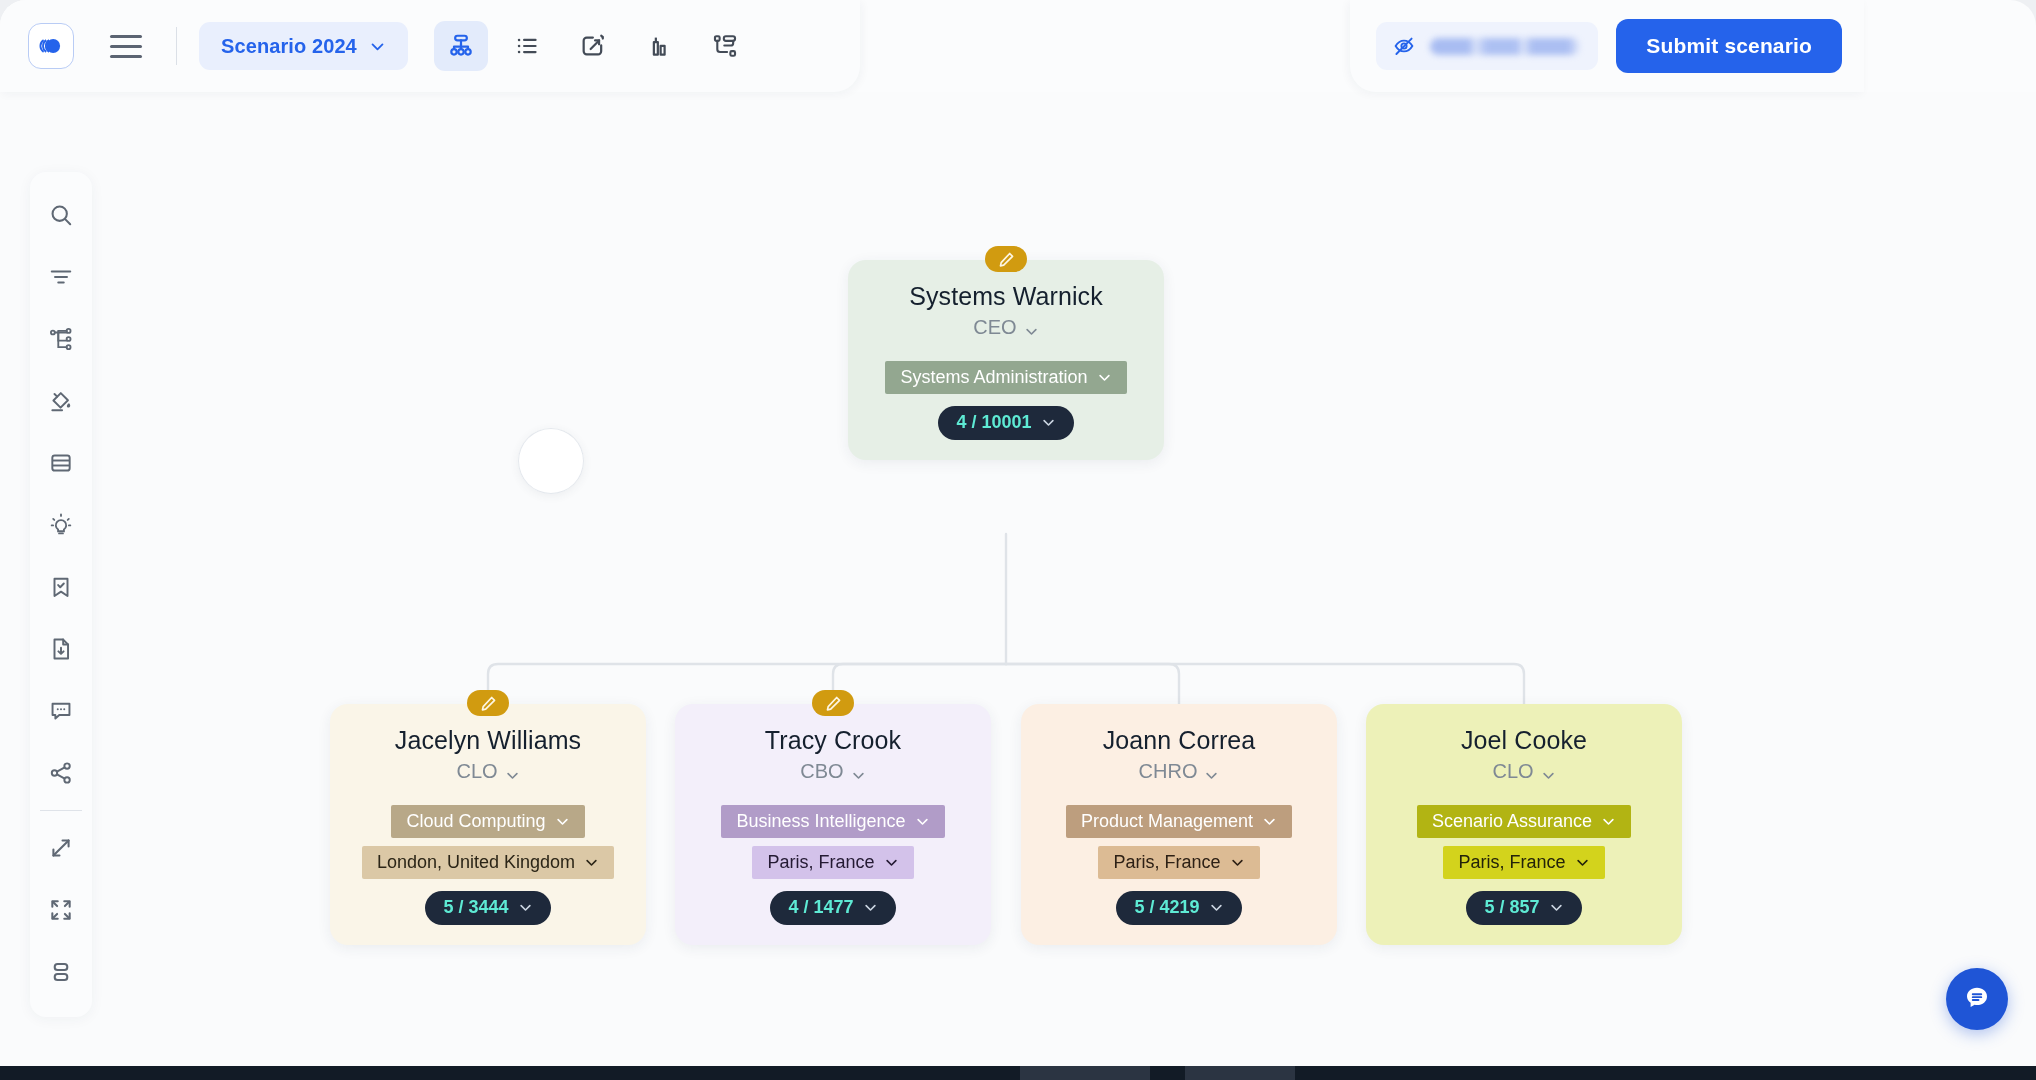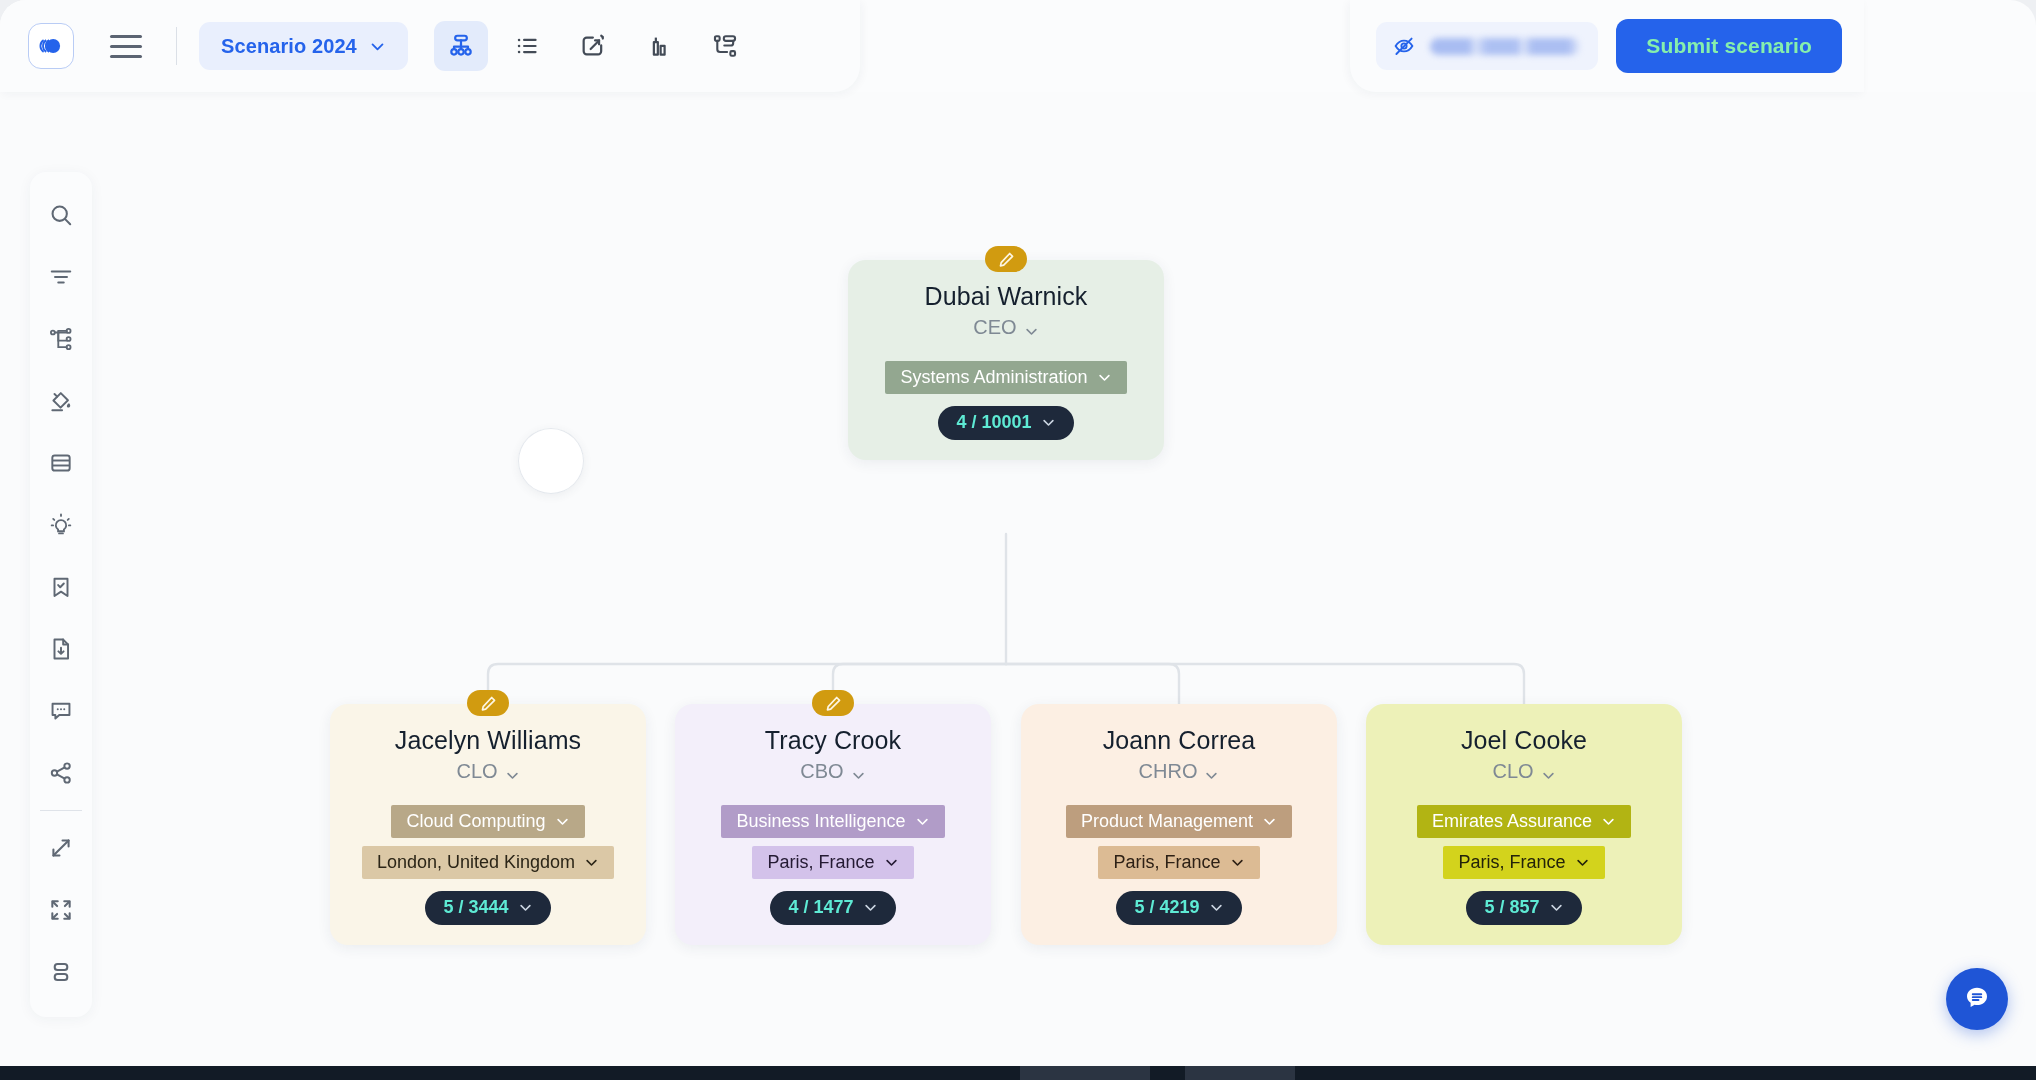--- a/index.html
+++ b/index.html
@@ -144,7 +144,7 @@
     height: 54px;
     padding: 0 30px;
     background: #2563eb;
-    color: #86efac;
+    color: #ffffff;
     border: none;
     border-radius: 12px;
     font-family: "Liberation Sans", sans-serif;

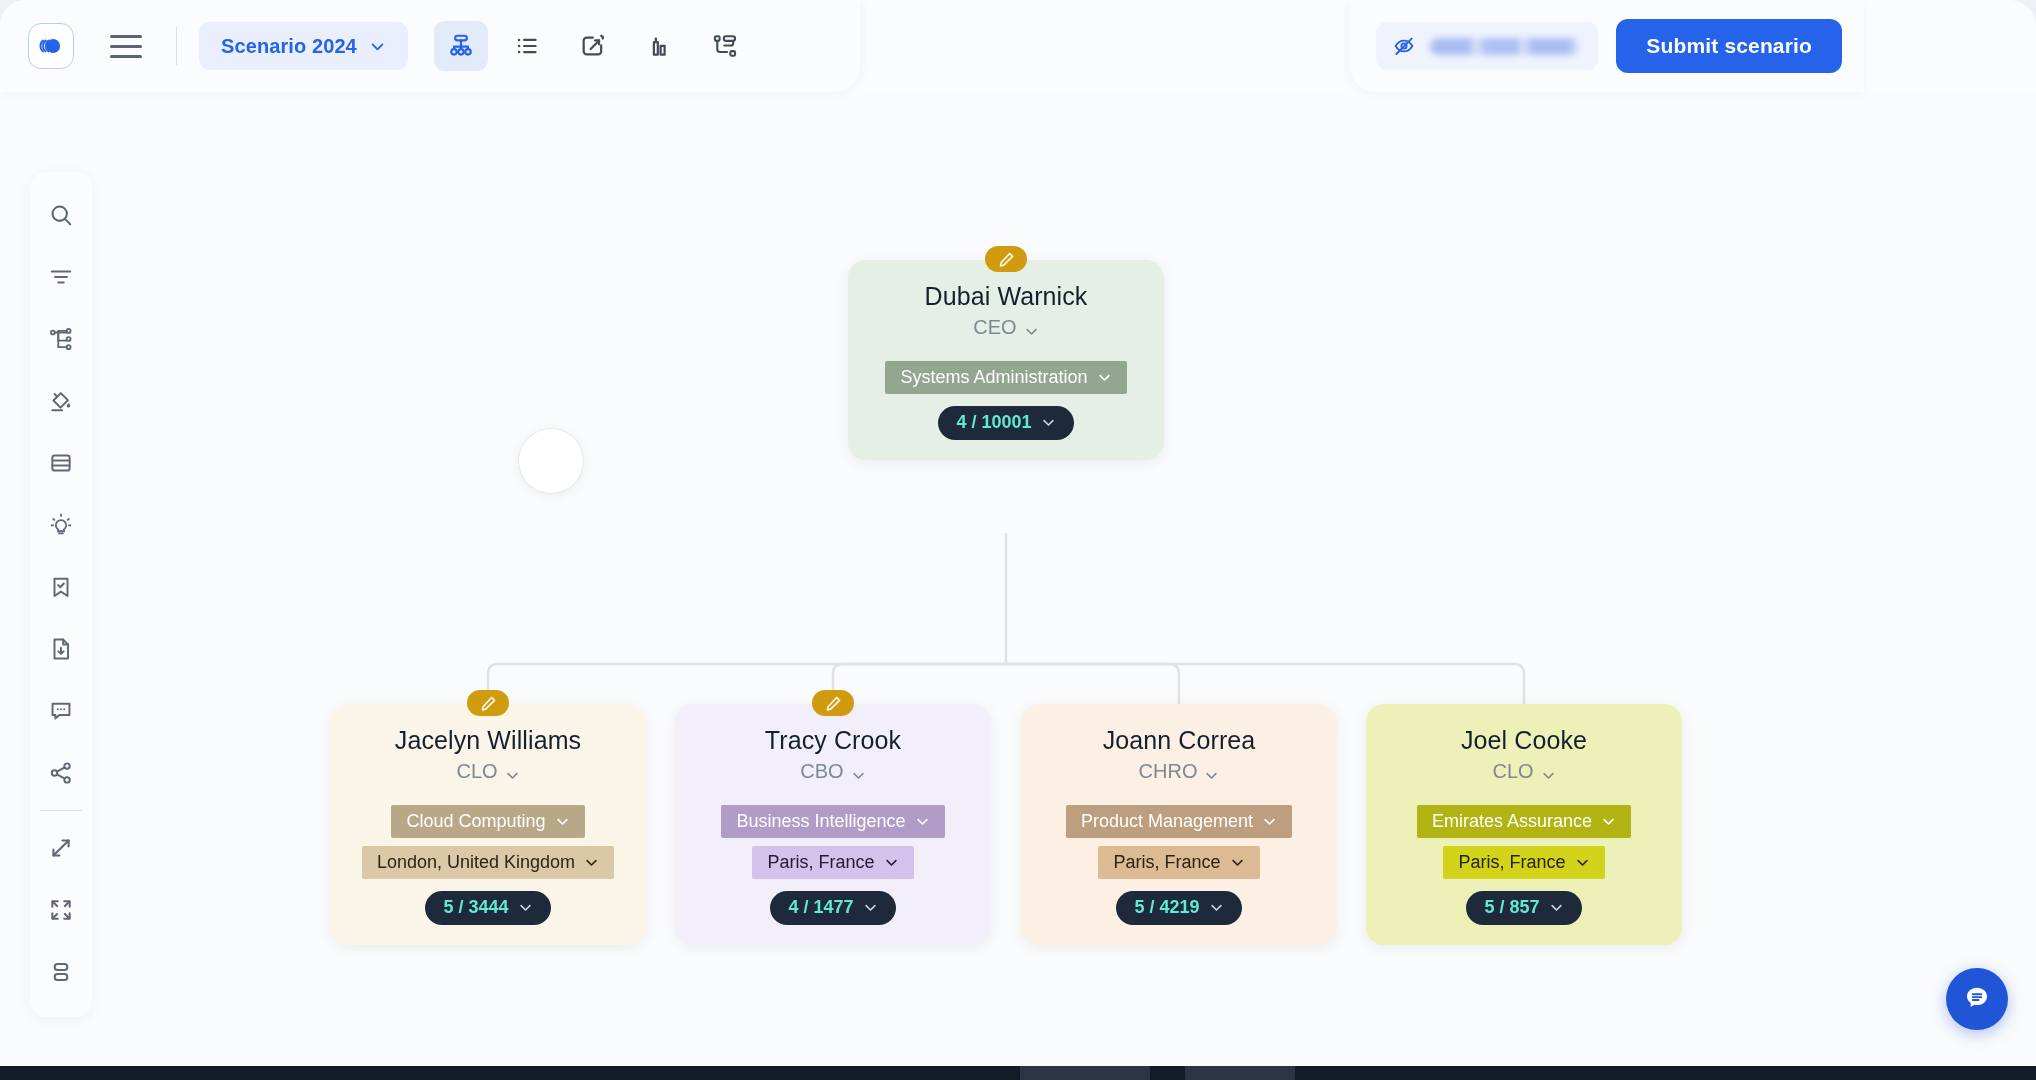--- a/index.html
+++ b/index.html
@@ -304,7 +304,7 @@
             <path d="M16.5 3.5 L20.5 7.5 L8 20 L3.5 21 L4.5 16.5 Z"></path>
           </svg>
         </div>
-        <div class="node-name">Dubai Warnick</div>
+        <div class="node-name">Systems Warnick</div>
         <div class="node-role">
           <span>CEO</span>
           <svg class="chev" width="15" height="15" viewBox="0 0 24 24" fill="none" stroke="#7f8994" stroke-width="2.6" stroke-linecap="round" stroke-linejoin="round">

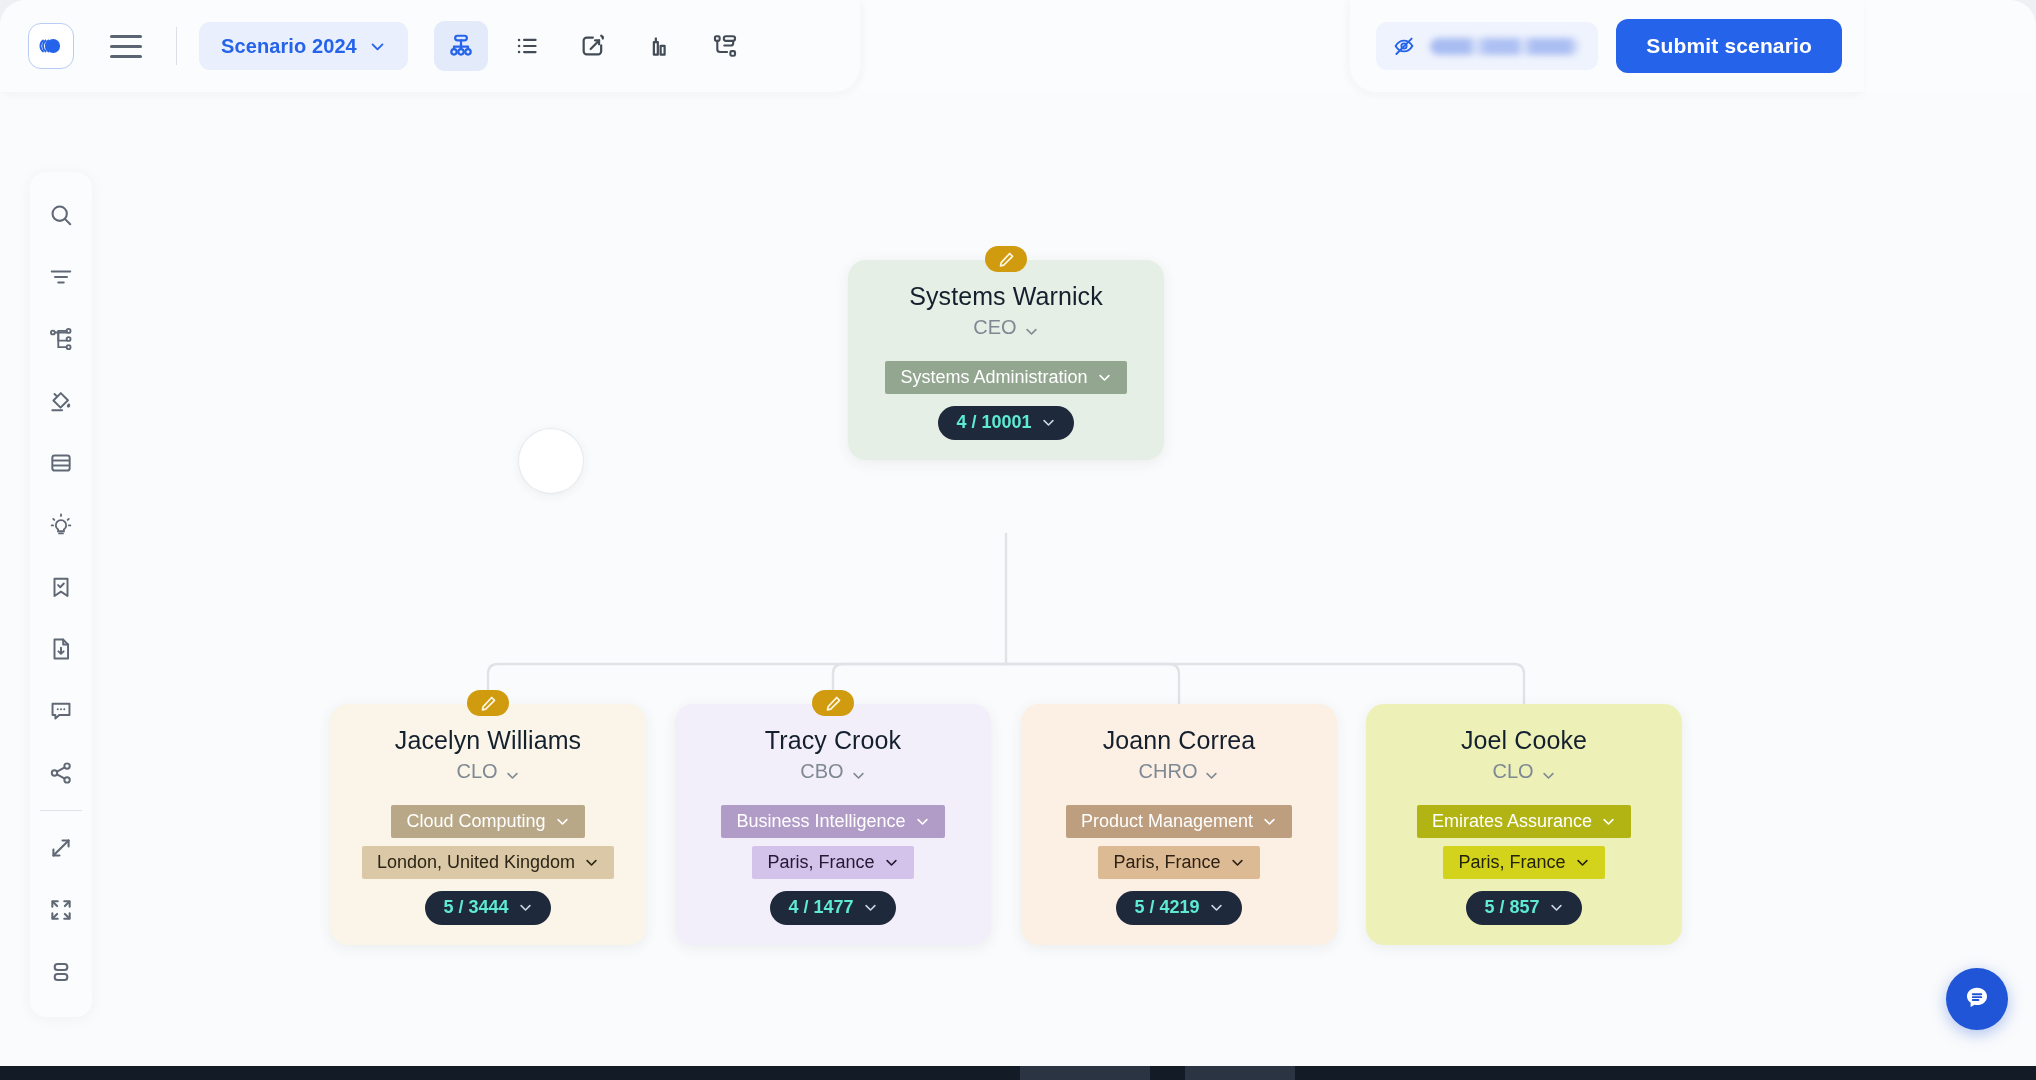--- a/index.html
+++ b/index.html
@@ -430,7 +430,7 @@
               </svg>
       </div>
       <div class="pill dept" style="background:#b2b413; color:#ffffff;">
-        <span>Emirates Assurance</span>
+        <span>Scenario Assurance</span>
               <svg class="chev" width="15" height="15" viewBox="0 0 24 24" fill="none" stroke="currentColor" stroke-width="2.6" stroke-linecap="round" stroke-linejoin="round">
                 <path d="M5 9l7 7 7-7"></path>
               </svg>

